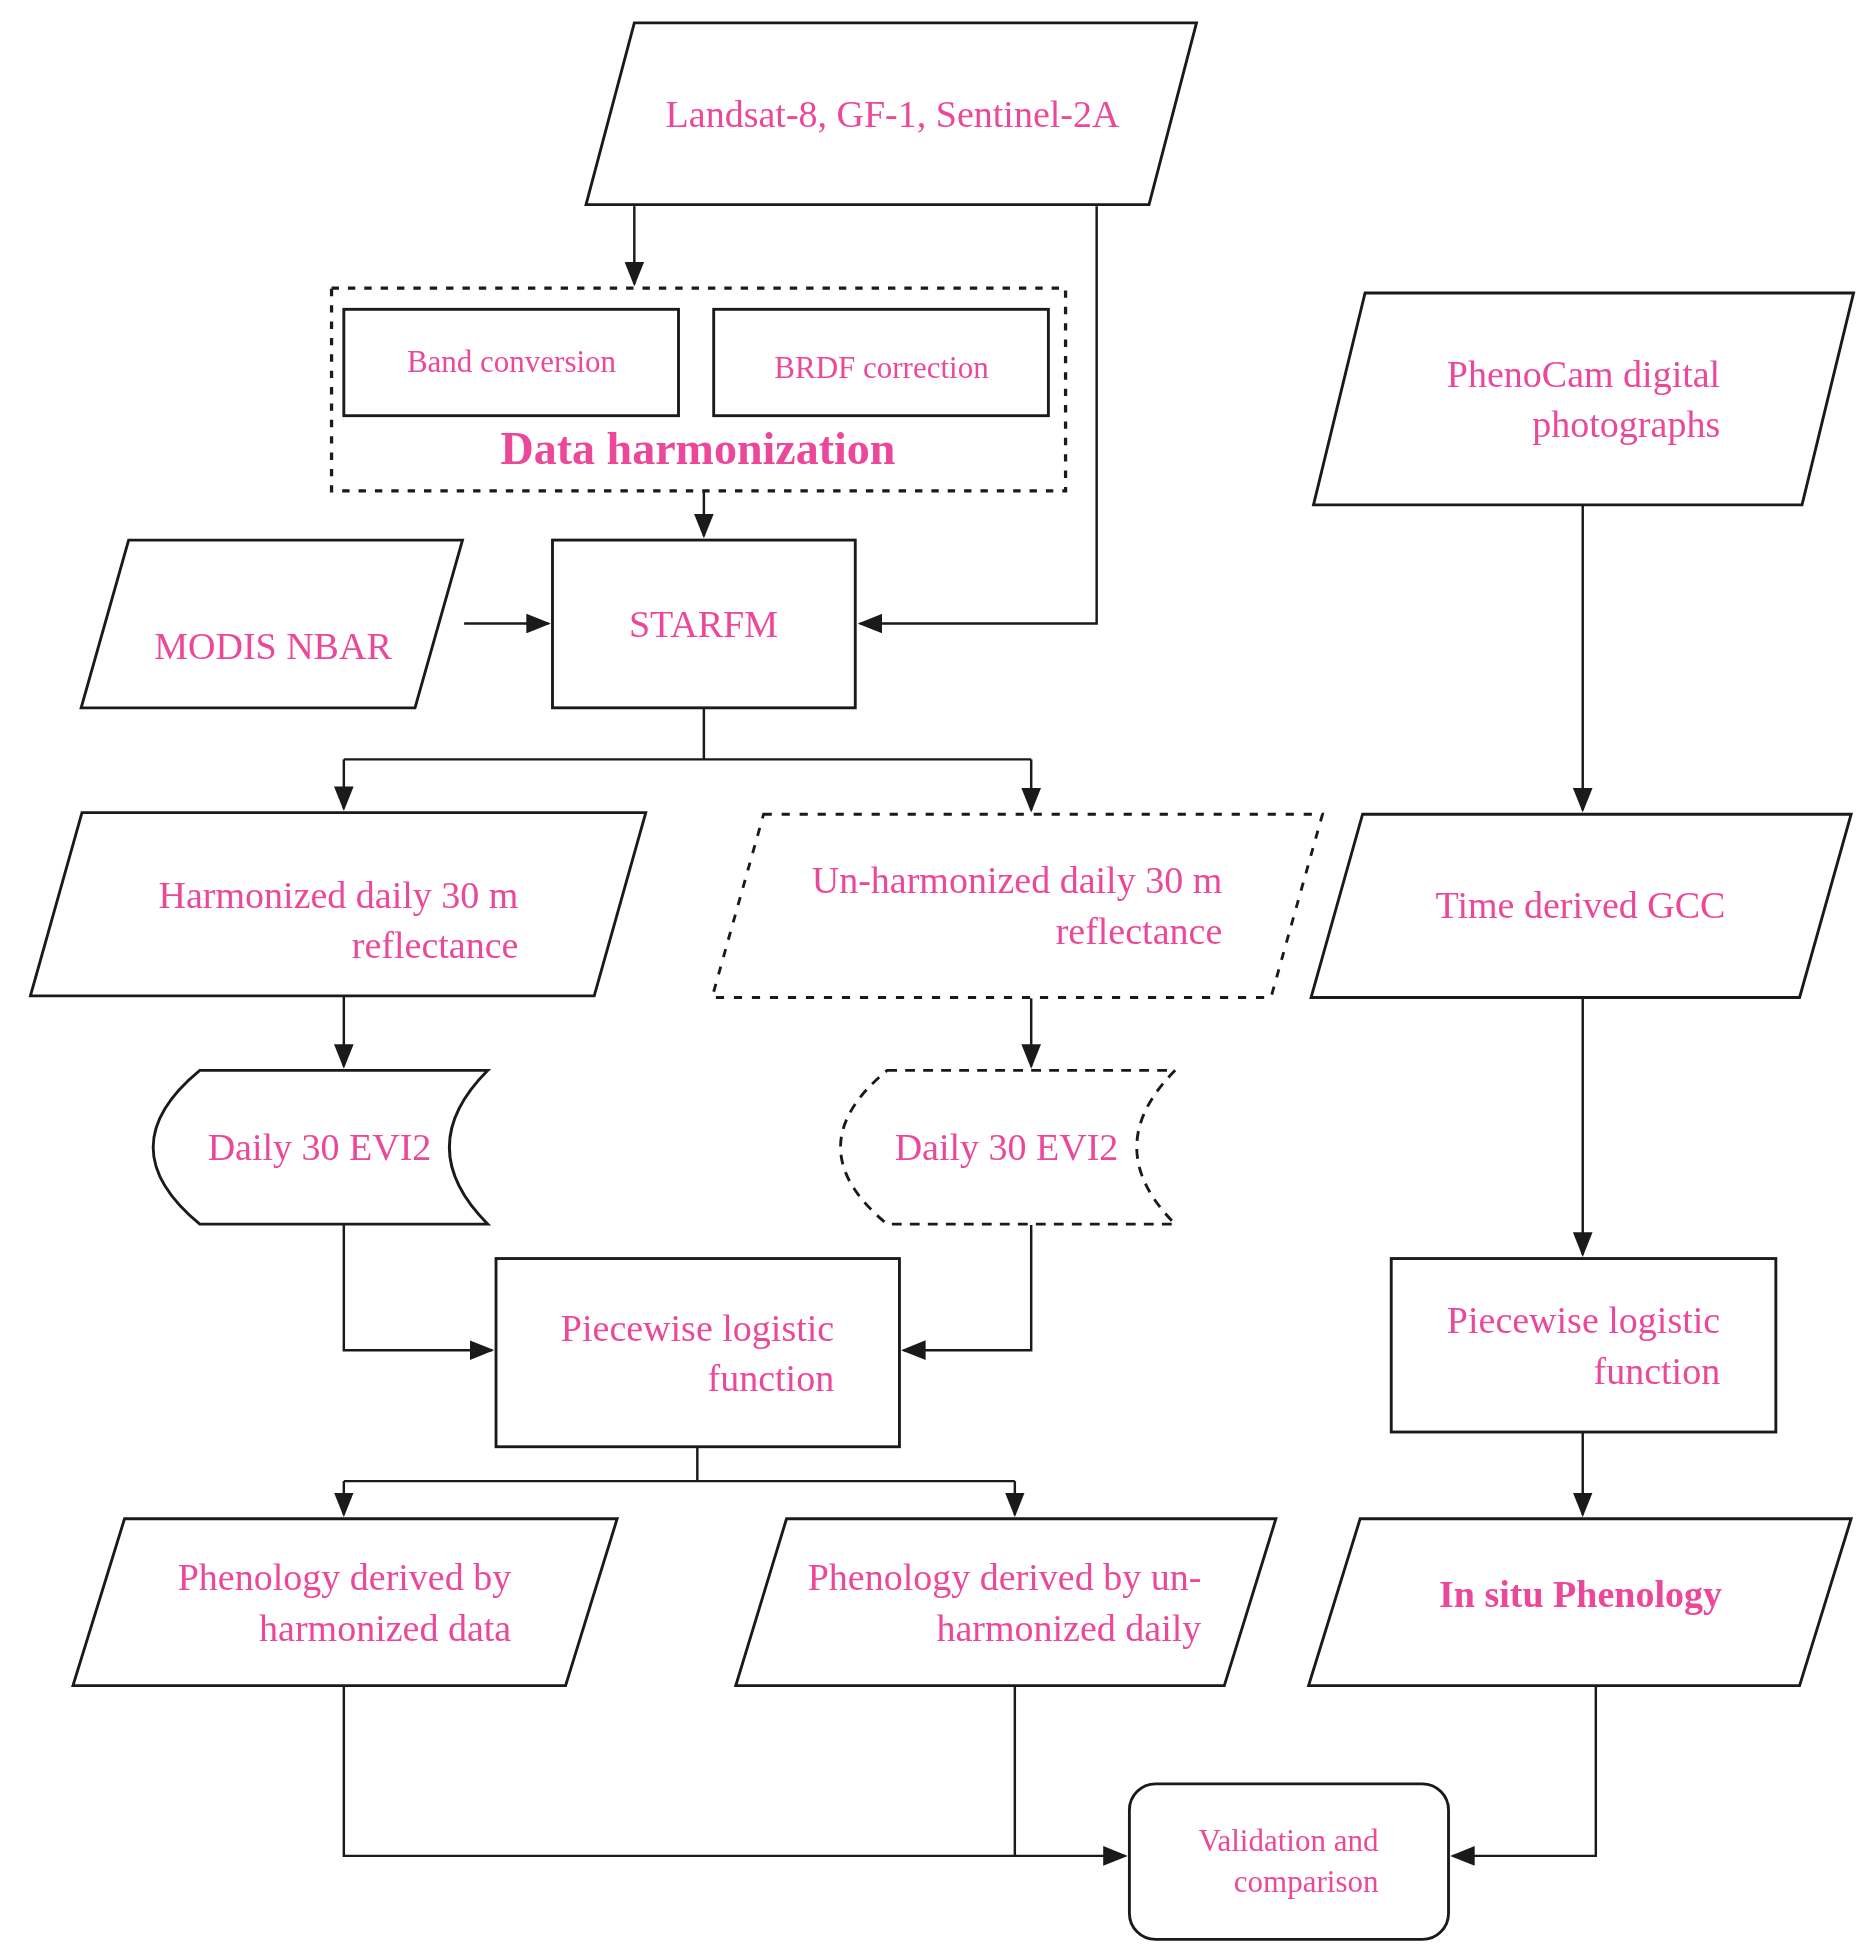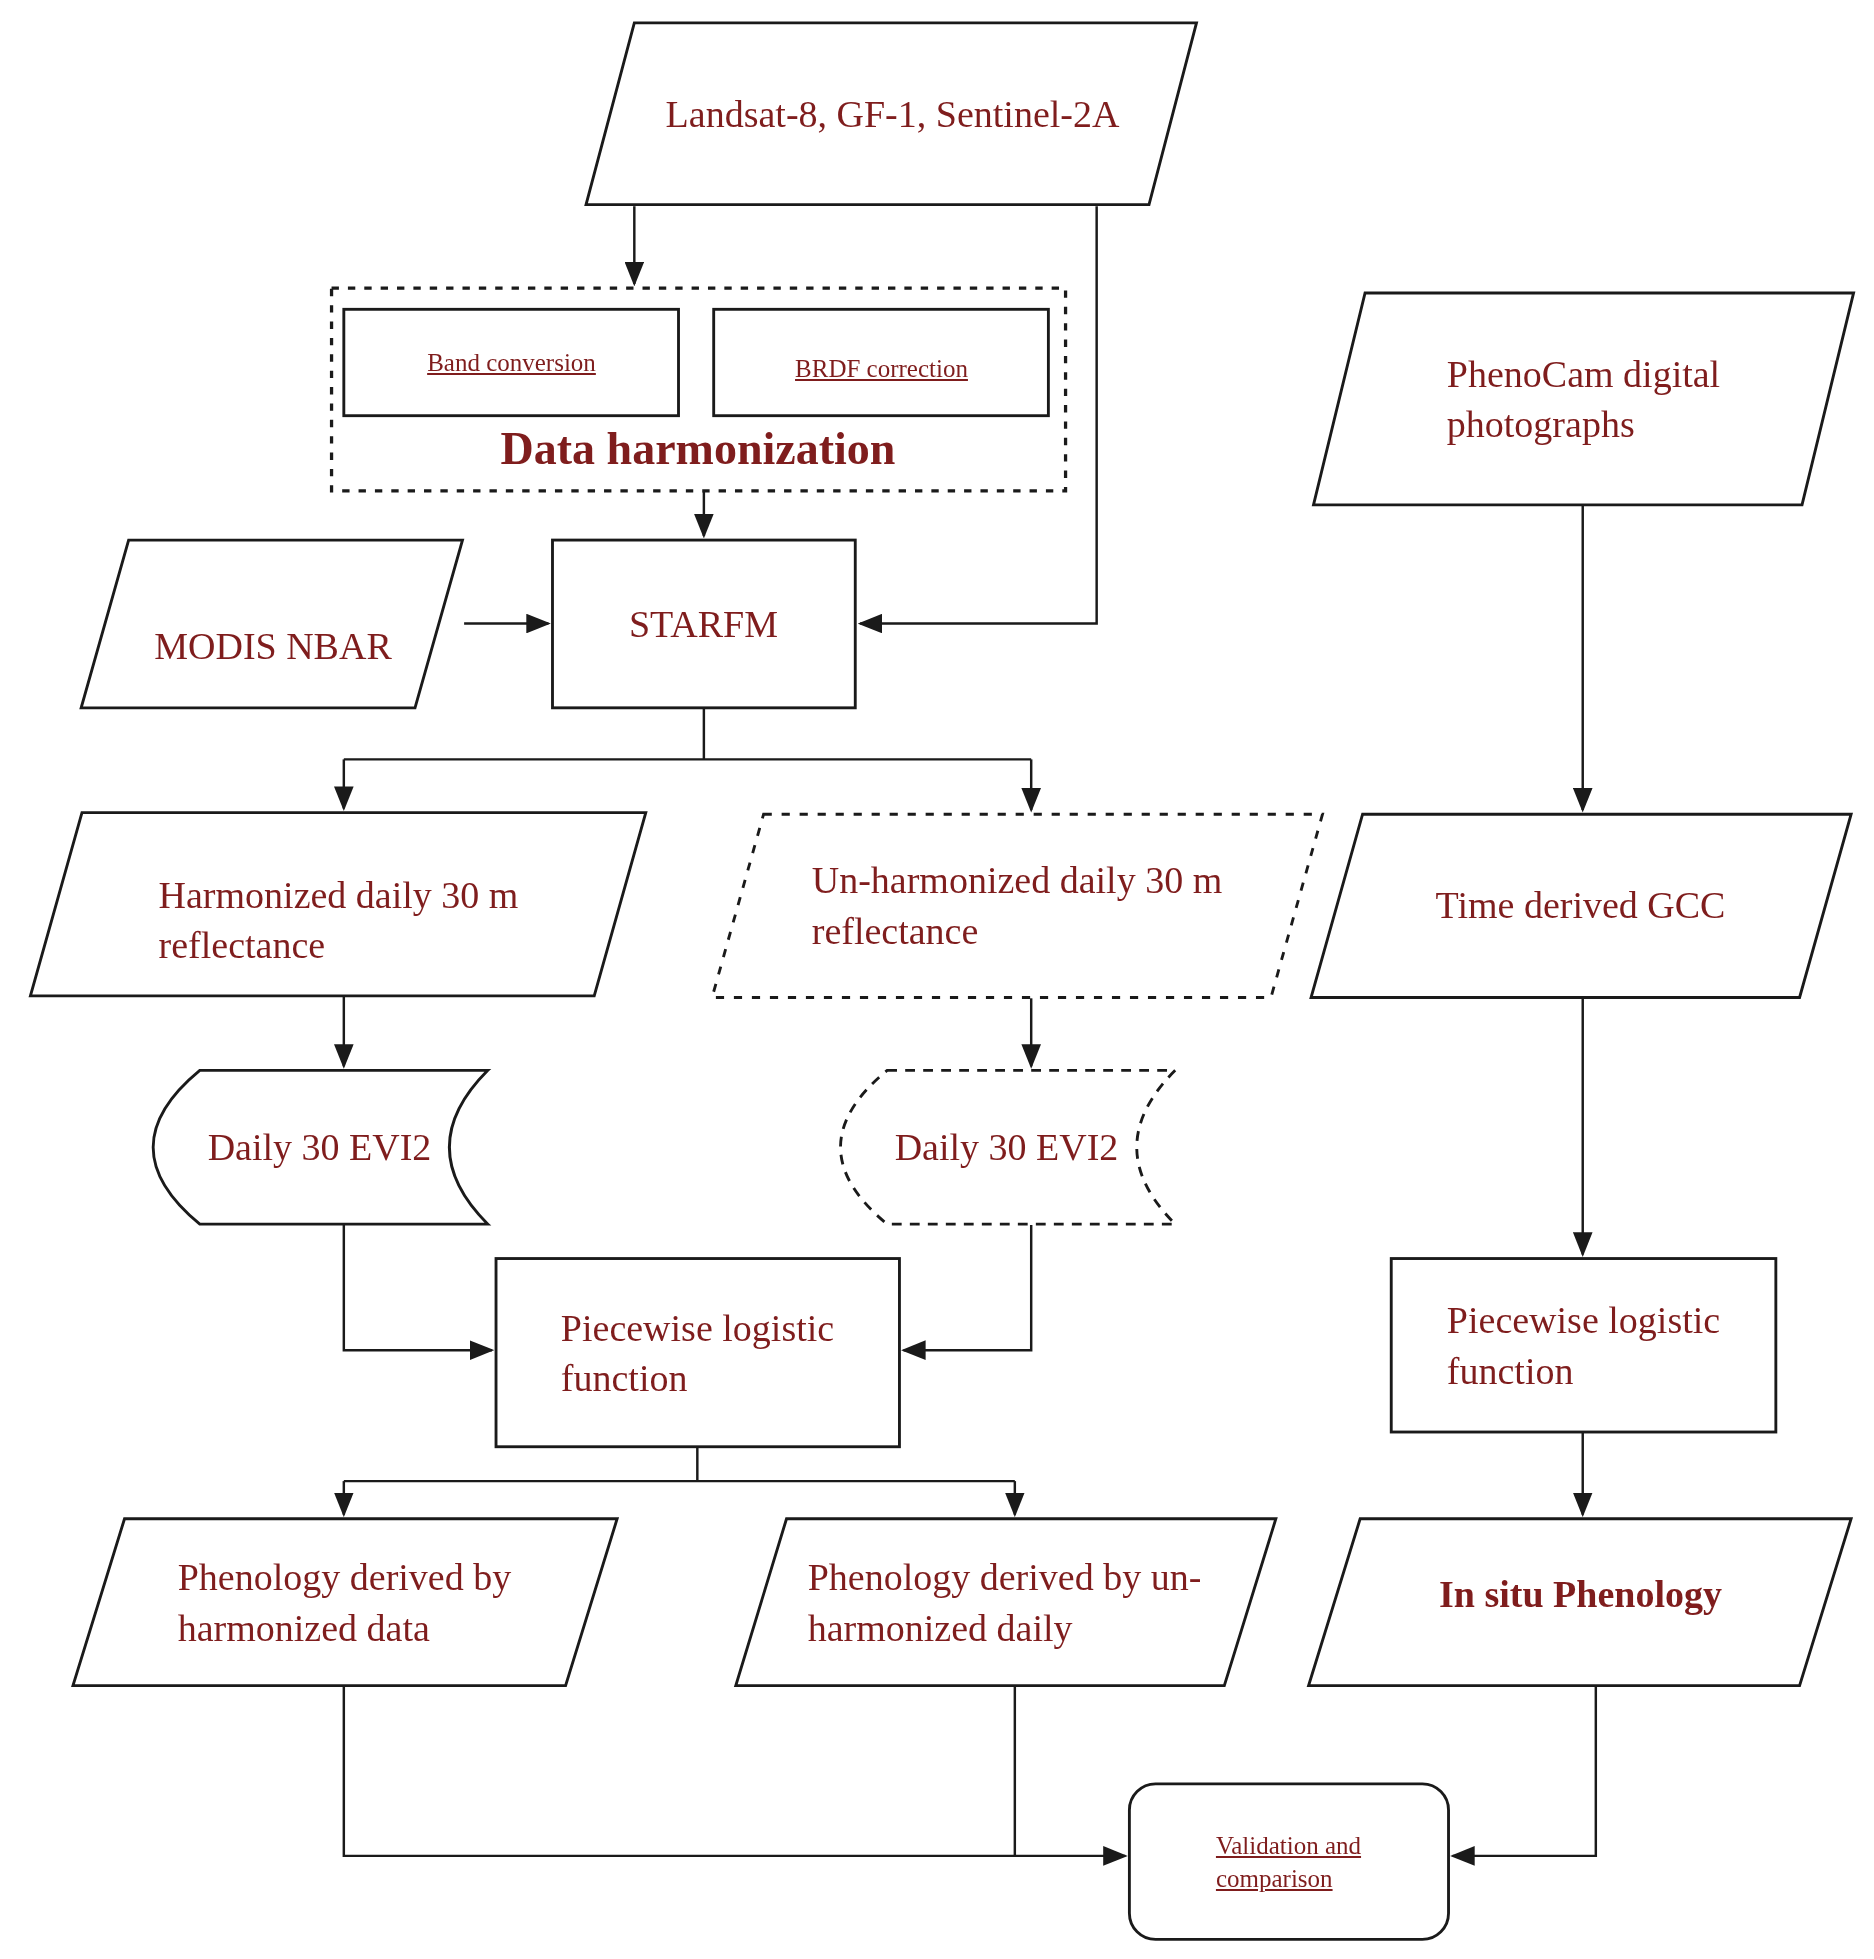--- a/index.html
+++ b/index.html
@@ -17,11 +17,11 @@
     display: flex;
     align-items: center;
     justify-content: center;
-    text-align: left;
+    text-align: right;
     white-space: pre-line;
     font-size: 38px;
     line-height: 1.32;
-    color: #7f1d1d;
+    color: #ec4899;
     pointer-events: none;
   }
   .node-label.bold { font-weight: bold; font-size: 46px; }

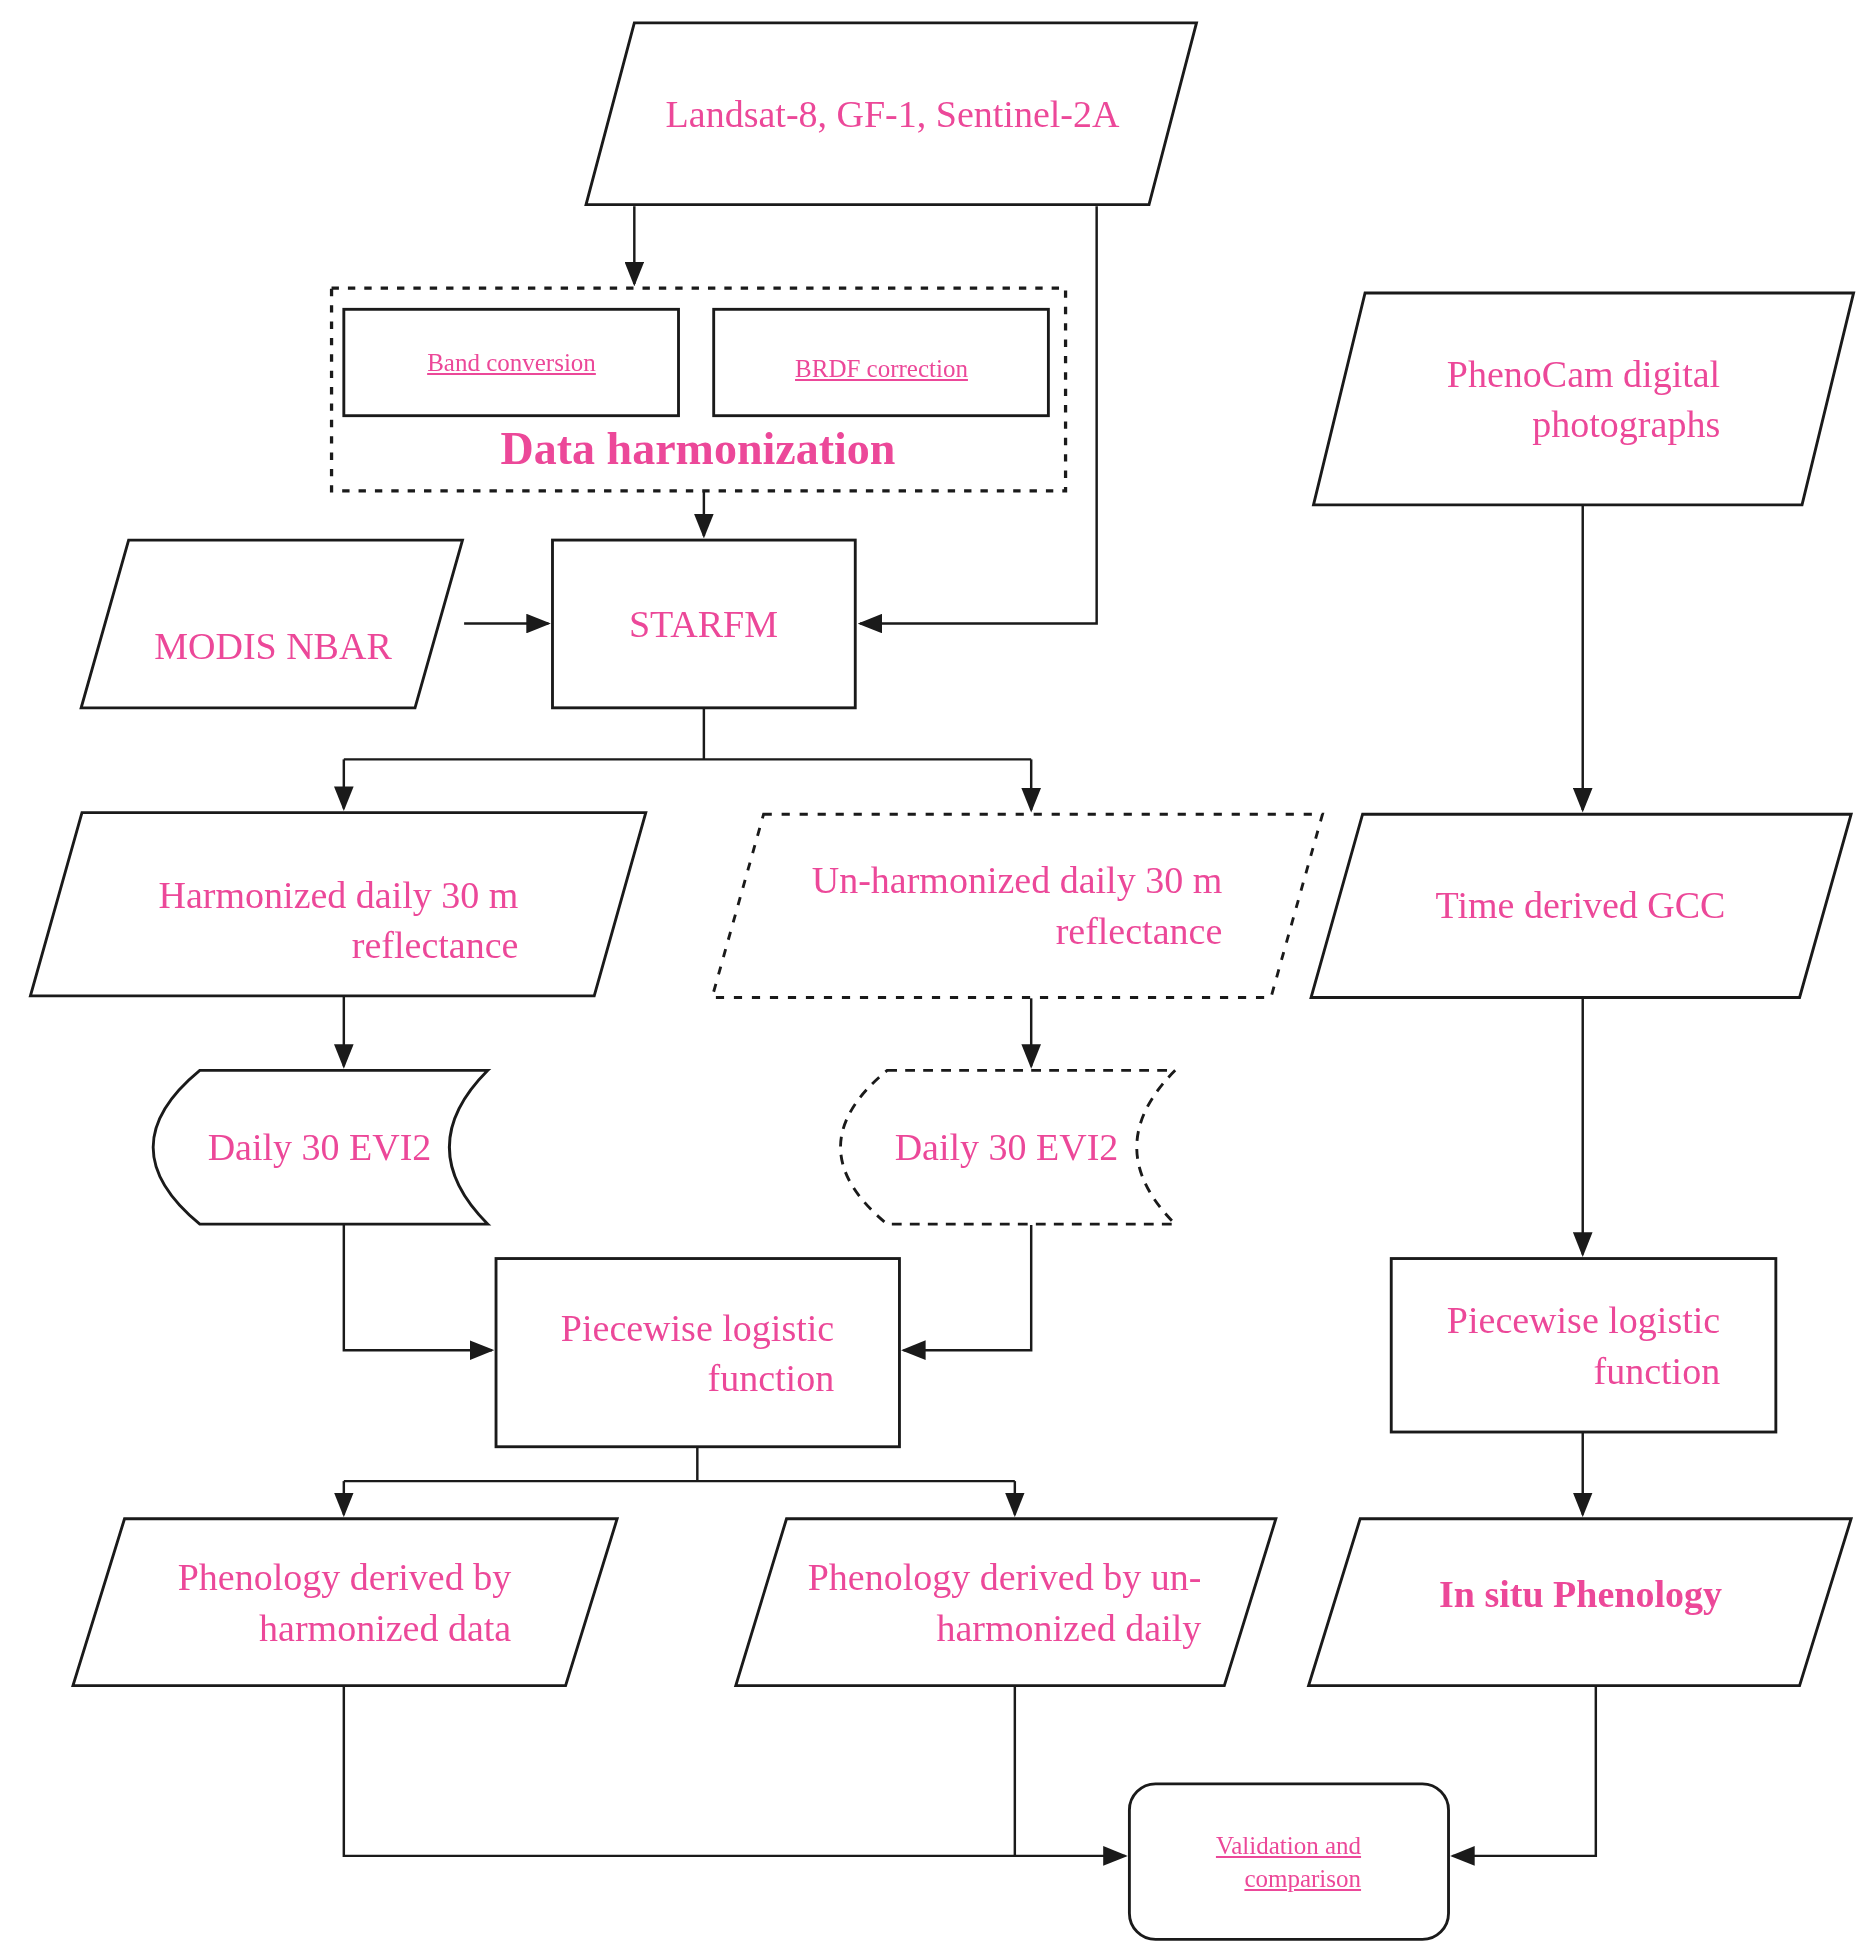--- a/index.html
+++ b/index.html
@@ -25,7 +25,7 @@
     pointer-events: none;
   }
   .node-label.bold { font-weight: bold; font-size: 46px; }
-  .node-label.small { font-size: 25px; text-decoration: underline; }
+  .node-label.small { font-size: 31px; }
 </style>
 </head>
 <body>

